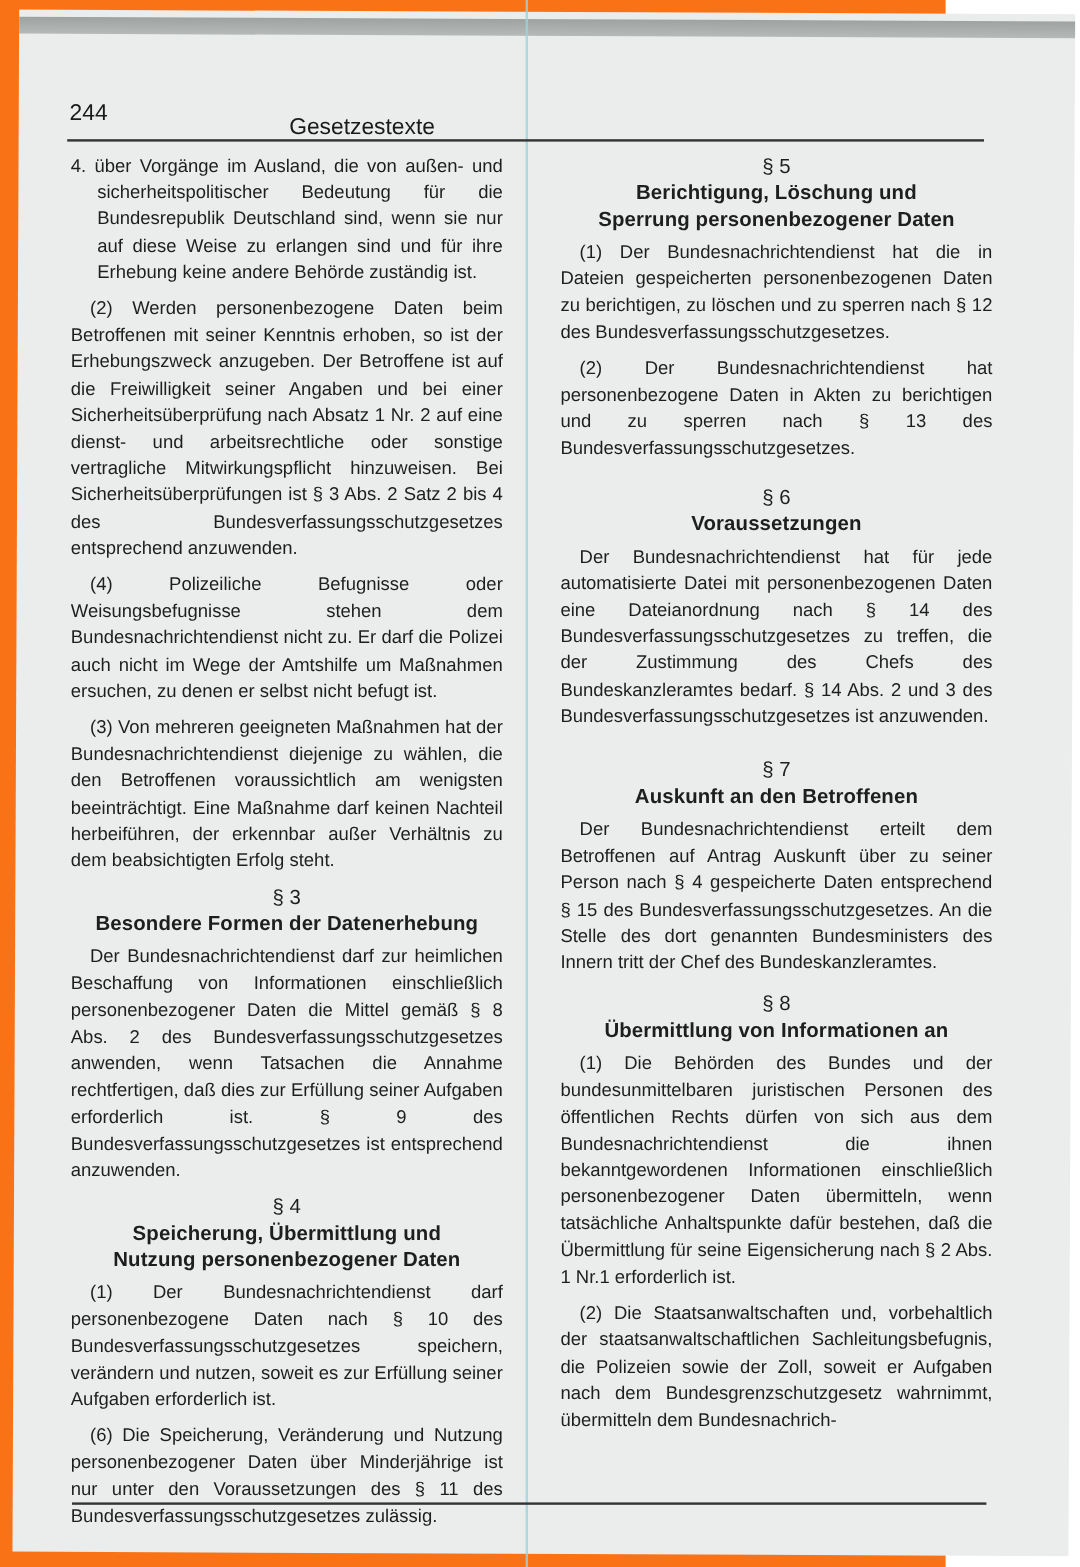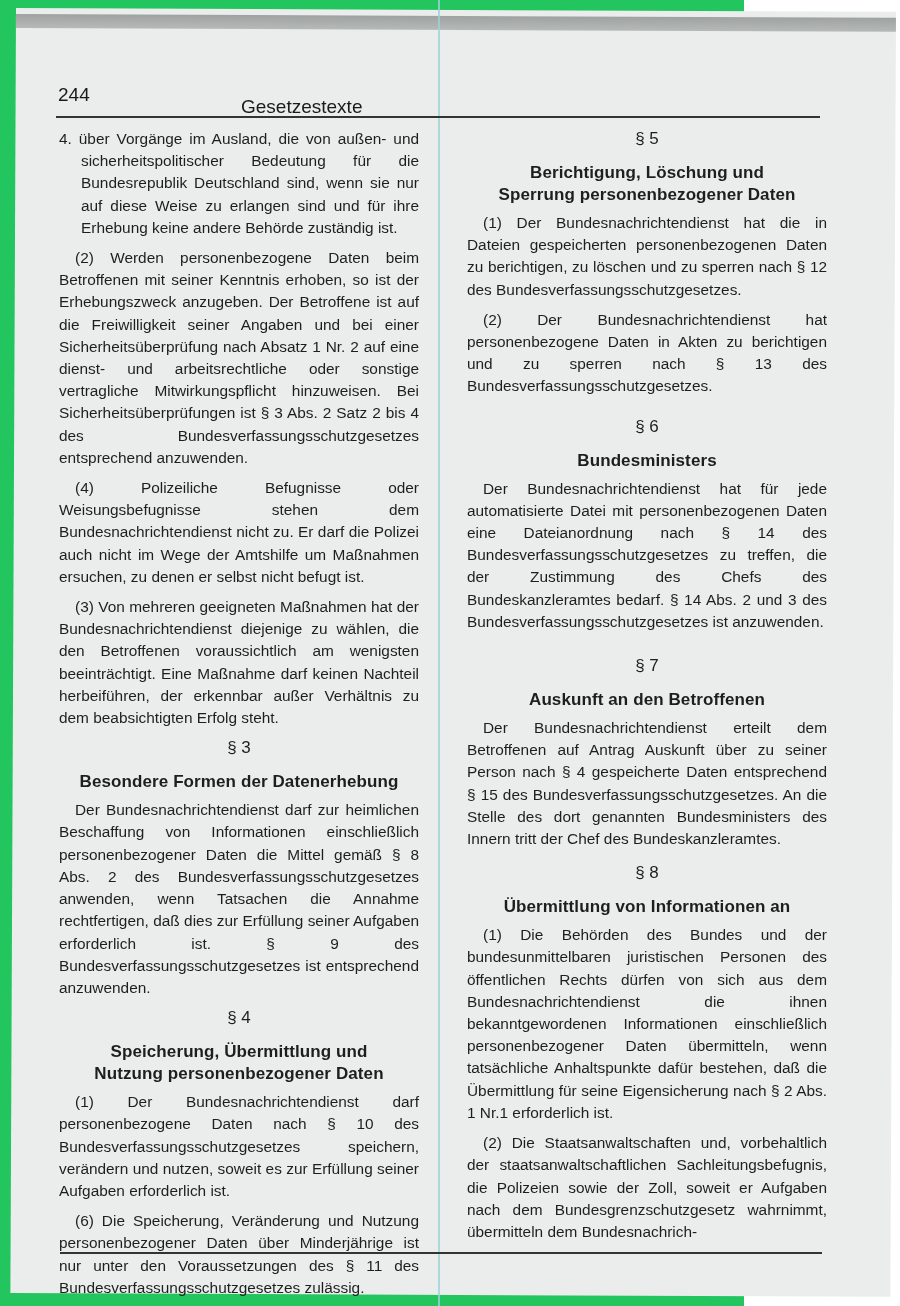--- a/index.html
+++ b/index.html
@@ -11,7 +11,8 @@
     .scan {
       position: absolute; left: 0; top: 0;
       width: 744px; height: 1306px;
-      background: #22c55e;
+      background: #f97316;
+      padding-left: 44px;
     }
     .page {
       position: absolute;

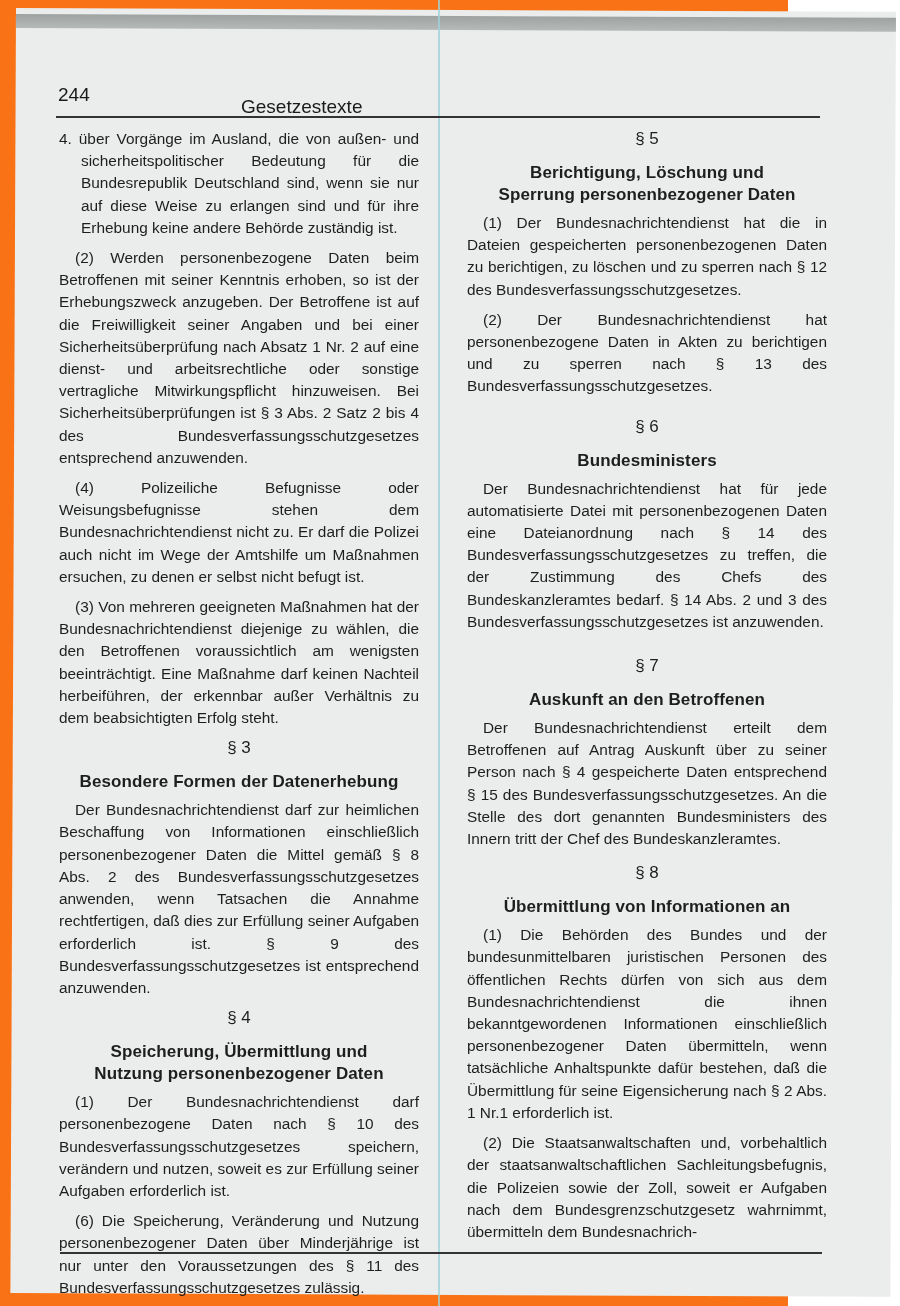--- a/index.html
+++ b/index.html
@@ -82,7 +82,7 @@
       font-weight: bold;
       font-size: 17px;
       line-height: 22px;
-      margin: 12px 0 6px 0;
+      margin: 0 0 6px 0;
       letter-spacing: 0.1px;
     }
   </style>

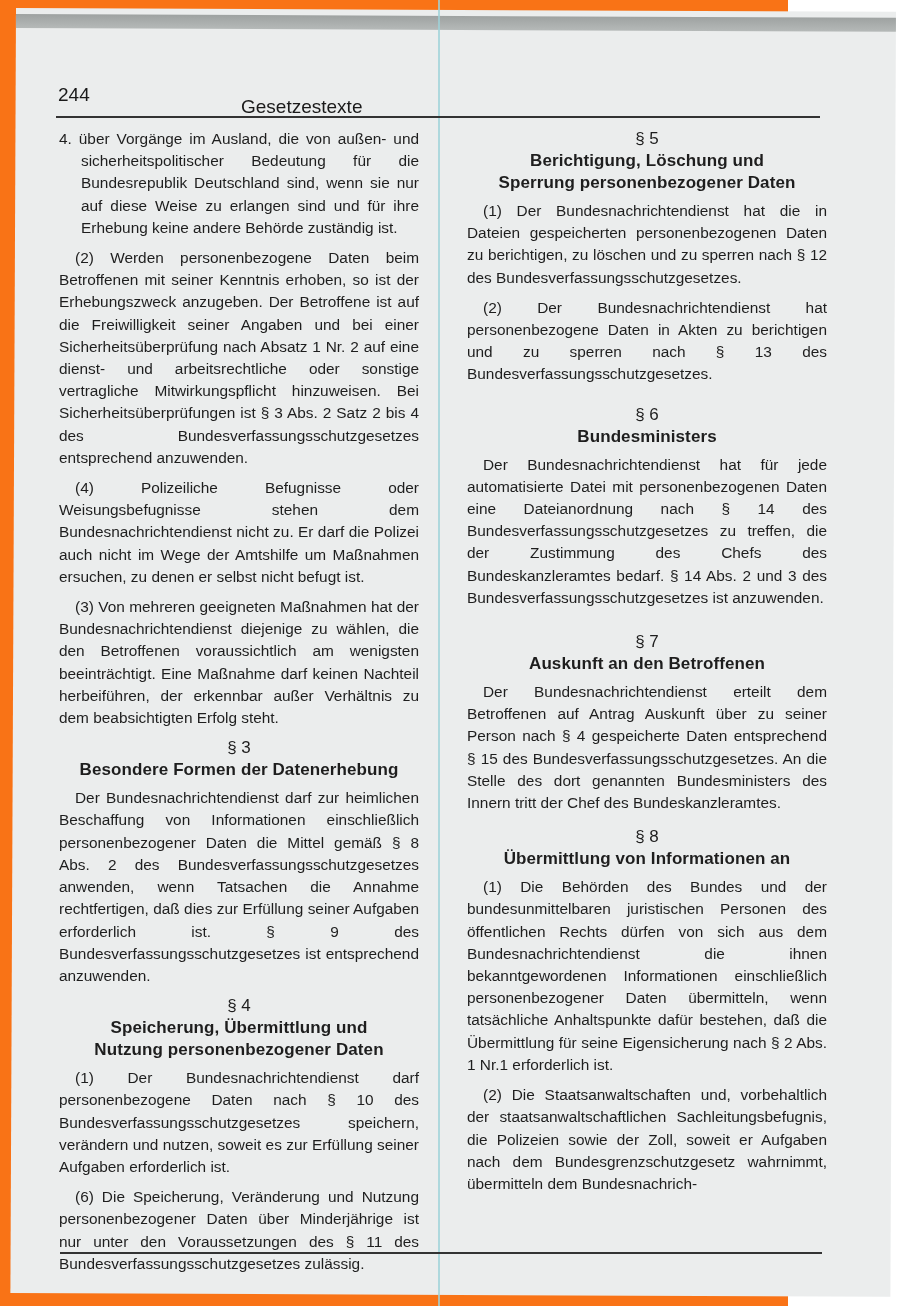--- a/index.html
+++ b/index.html
@@ -130,7 +130,7 @@
     <p class="p">(2) Der Bundesnachrichtendienst hat personenbezogene Daten in Akten zu berichtigen und zu sperren nach § 13 des Bundesverfassungsschutzgesetzes.</p>
 
     <div class="sec-num" style="margin-top:18px">§ 6</div>
-    <div class="sec-title">Bundesministers</div>
+    <div class="sec-title">Voraussetzungen</div>
     <p class="p">Der Bundesnachrichtendienst hat für jede automatisierte Datei mit personenbezogenen Daten eine Dateianordnung nach § 14 des Bundesverfassungsschutzgesetzes zu treffen, die der Zustimmung des Chefs des Bundeskanzleramtes bedarf. § 14 Abs. 2 und 3 des Bundesverfassungsschutzgesetzes ist anzuwenden.</p>
 
     <div class="sec-num" style="margin-top:22px">§ 7</div>

